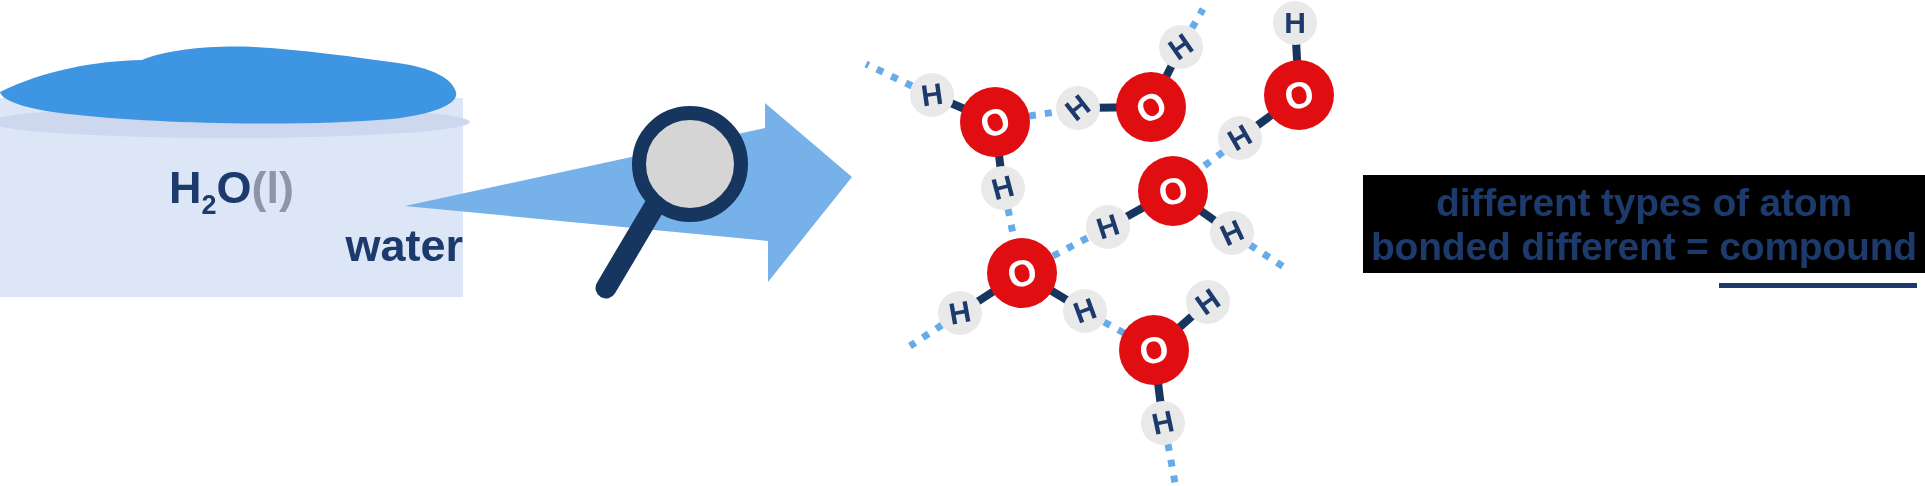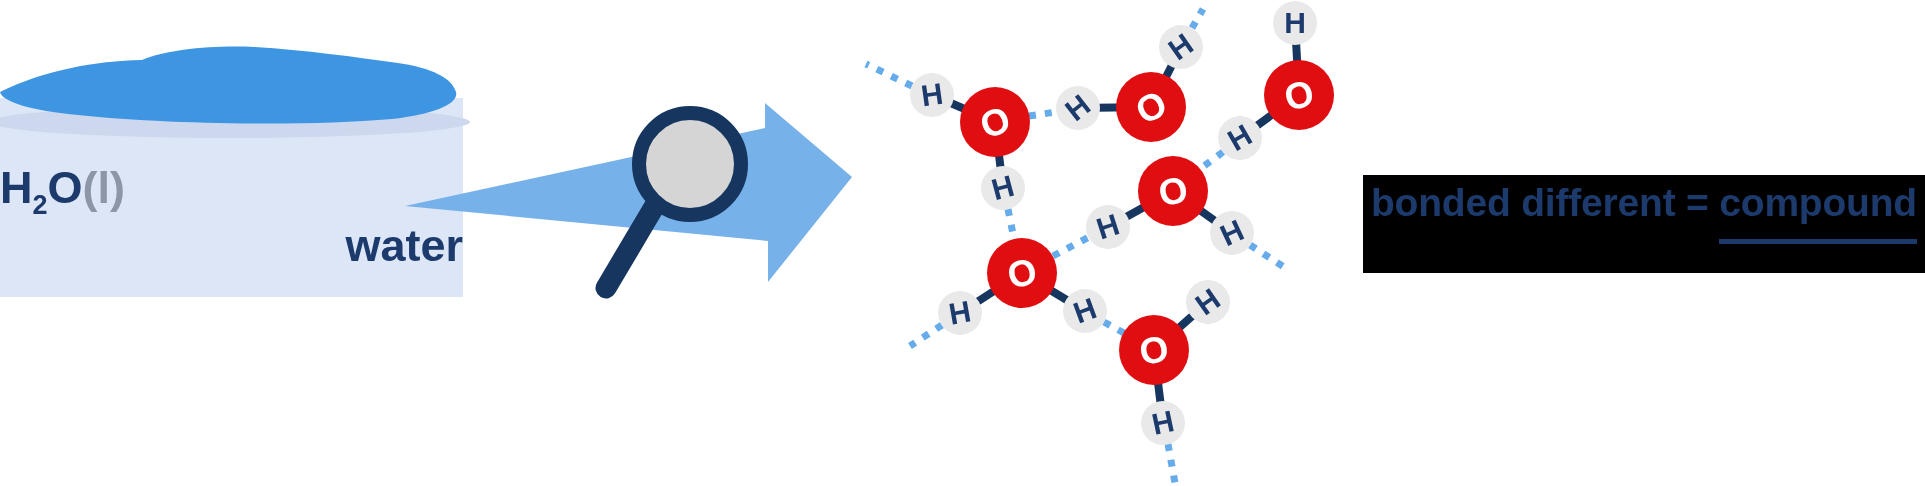--- a/index.html
+++ b/index.html
@@ -9,7 +9,7 @@
   }
   svg.scene{position:absolute;left:0;top:0;}
   .formula{
-    position:absolute;left:0;top:164px;width:463px;
+    position:absolute;left:0;top:164px;width:463px;text-align:center;
     font-size:45px;font-weight:bold;letter-spacing:0px;line-height:48px;
   }
   .formula .sub{font-size:27px;vertical-align:-11px;font-weight:bold;}

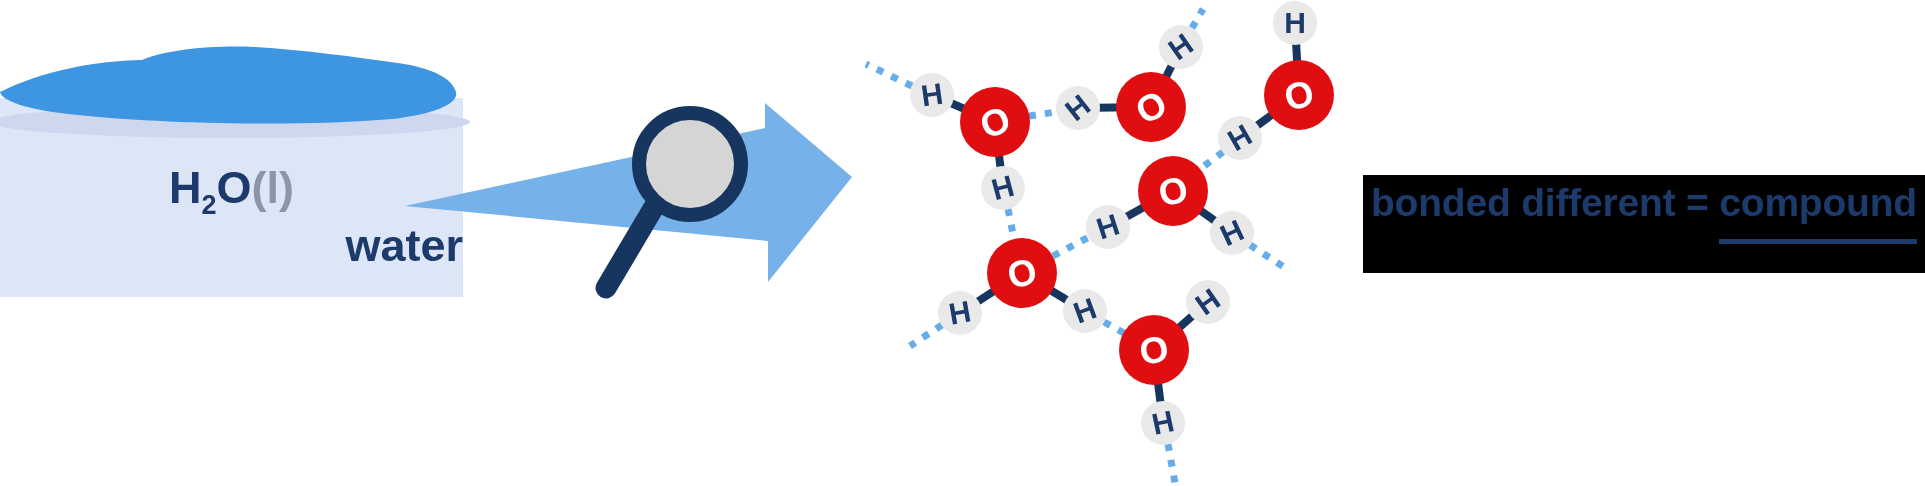--- a/index.html
+++ b/index.html
@@ -117,6 +117,7 @@
   <div class="beaker-name" style="color: rgb(28, 58, 107);">water</div>
 
   <div class="caption" style="background: rgb(0, 0, 0); color: rgb(28, 58, 107);">
+    <div>different types of atom</div>
     <div><span>bonded different = </span><span class="underline">compound</span></div>
   </div>
 </div>

